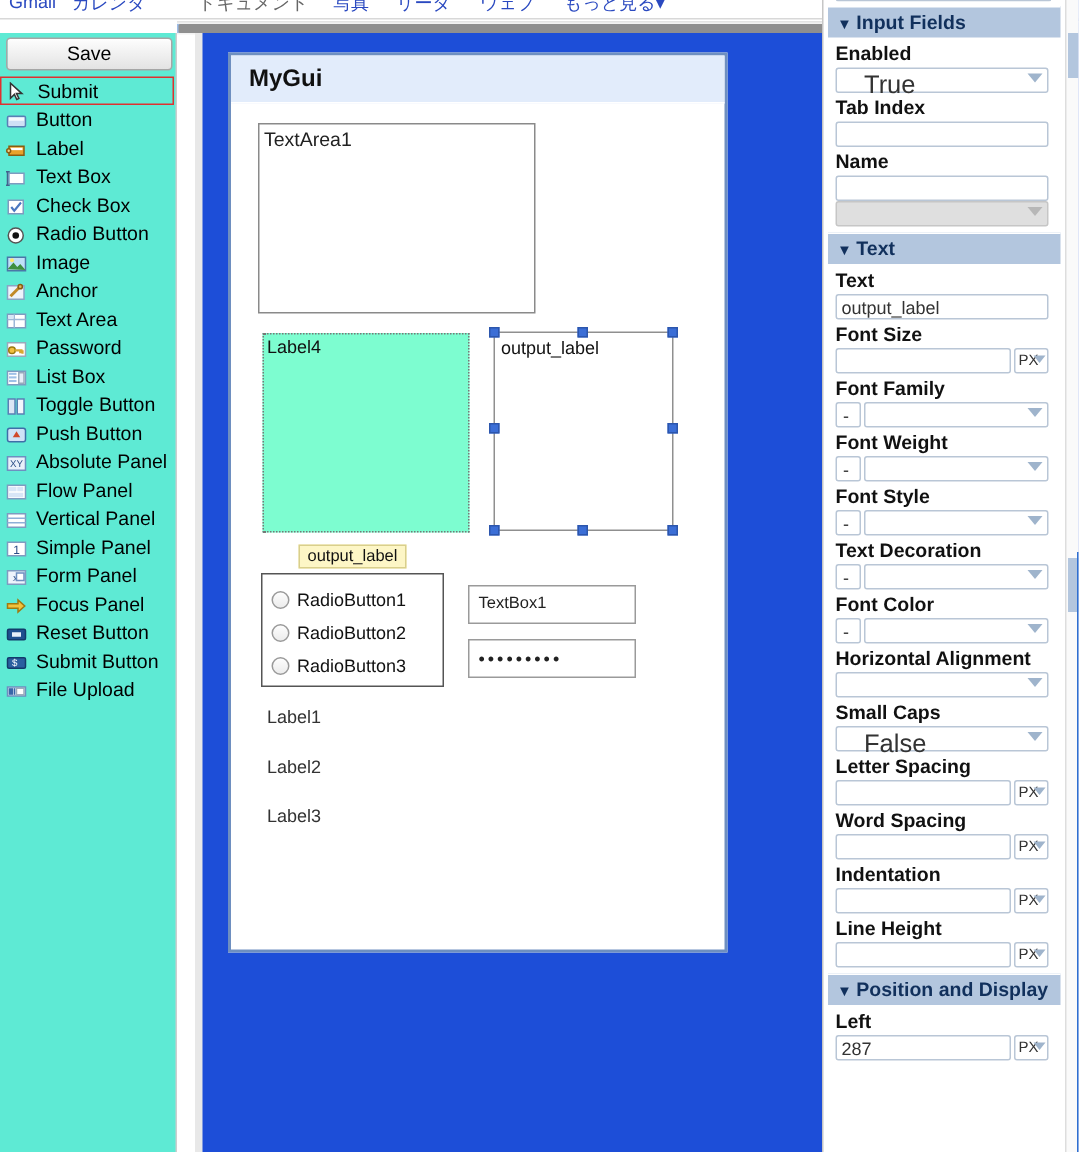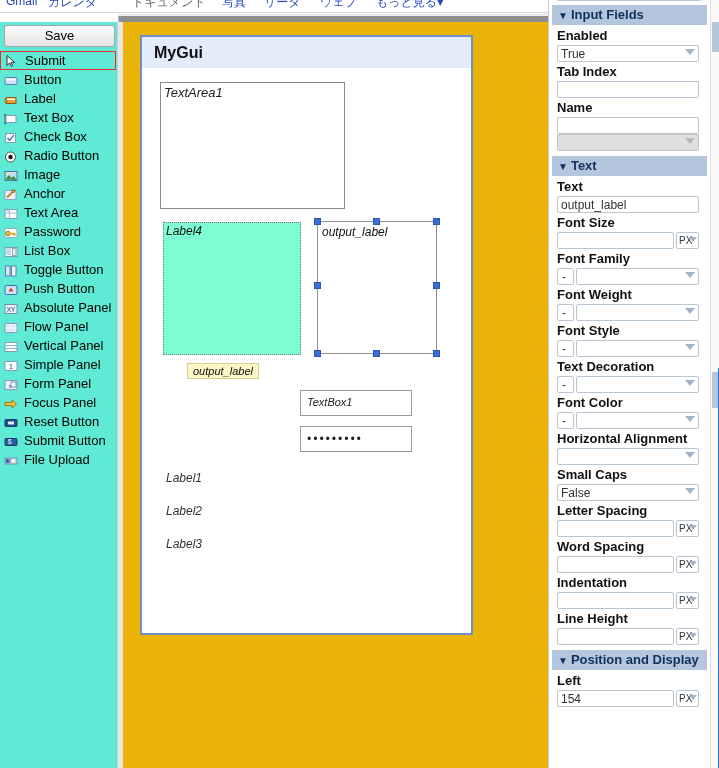--- a/index.html
+++ b/index.html
@@ -58,8 +58,8 @@
 
   
   #canvasRegion{
-    position:absolute;left:118px;top:22px;width:430px;height:746px;
-    background:#eab308;
+    position:absolute;left:130px;top:22px;width:430px;height:746px;
+    background:#1d4ed8;
   }
   #vstripe{position:absolute;left:0;top:0;width:5px;height:746px;background:#e8e8e8;}
   #form{

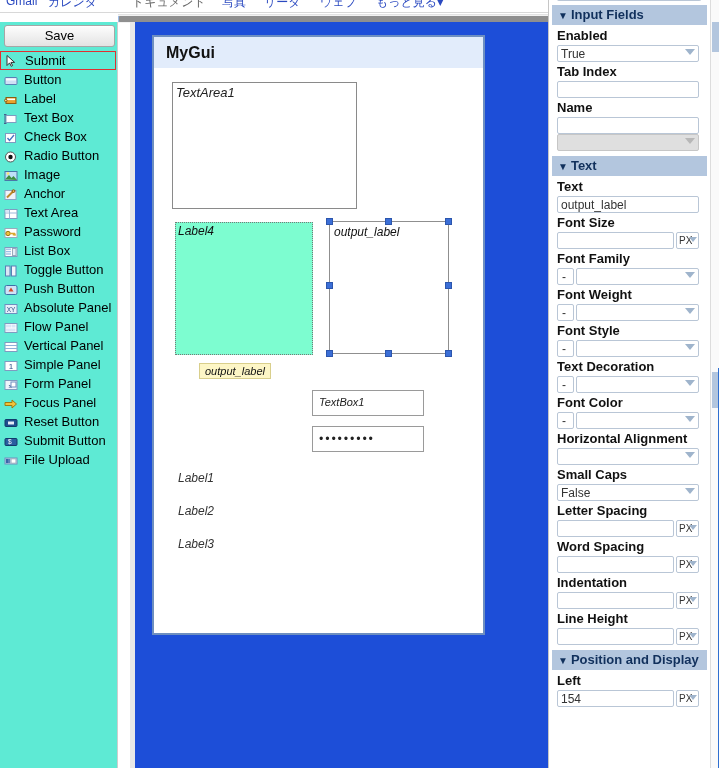--- a/index.html
+++ b/index.html
@@ -138,7 +138,7 @@
   .select{
     position:relative;width:142px;height:17px;box-sizing:border-box;
     border:1px solid #b9c6d6;border-radius:2px;background:#fff;
-    font-size:12px;color:#333;padding:1px 3px;
+    font-size:17px;color:#333;padding:1px 18px;
   }
   .select .caret{
     position:absolute;right:3px;top:3px;width:0;height:0;

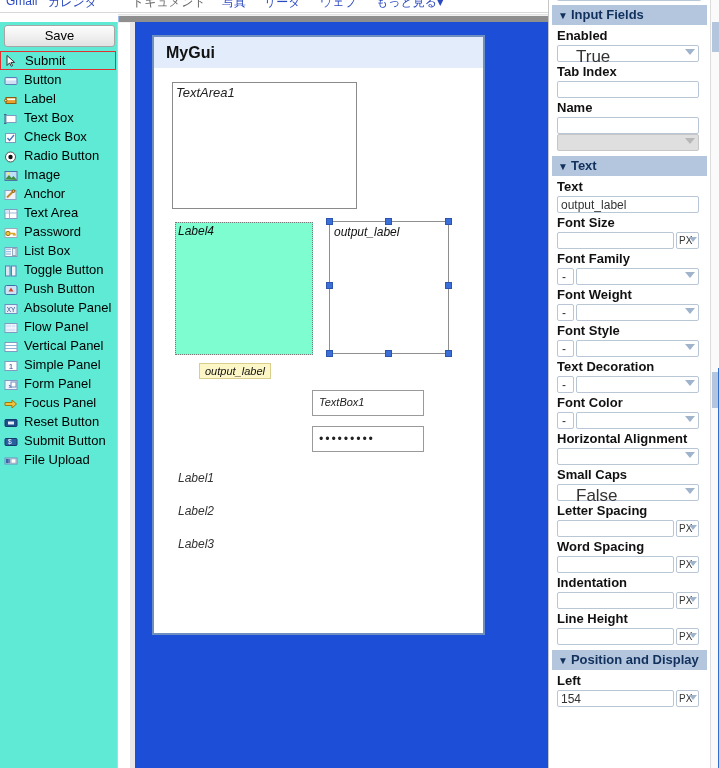--- a/index.html
+++ b/index.html
@@ -71,7 +71,7 @@
     display:flex;align-items:center;padding-left:12px;box-sizing:border-box;
   }
   #formTitle{font-size:16px;font-weight:bold;color:#111;}
-  #formBody{position:relative;height:479px;font-style:italic;}
+  #formBody{position:relative;height:479px;}
 
   .c{position:absolute;box-sizing:border-box;}
   #textarea1{

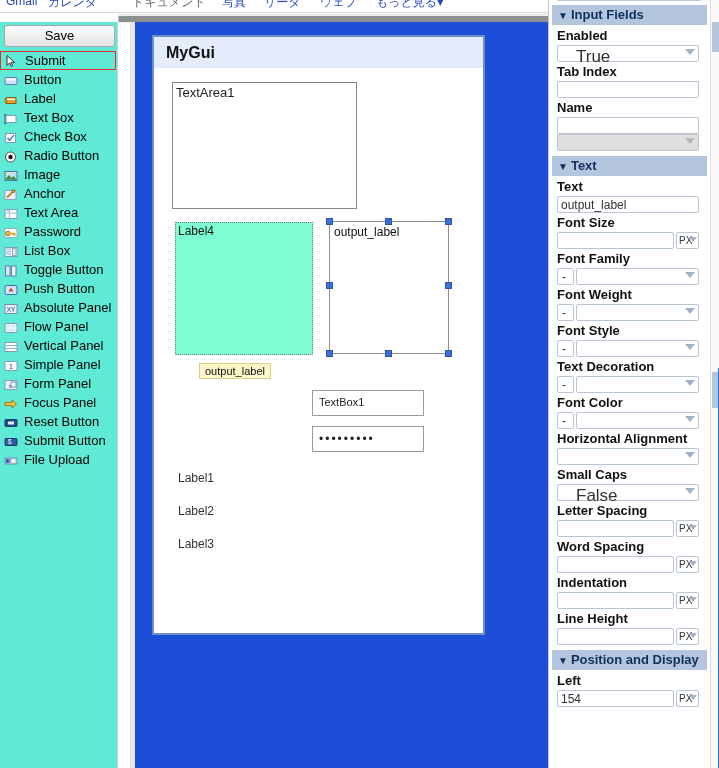--- a/index.html
+++ b/index.html
@@ -328,6 +328,20 @@
 
       <div class="c" id="tooltip">output_label</div>
 
+      <div class="c" id="radioPanel">
+        <div class="radioRow">
+          <span class="radioDot"></span>
+          <span>RadioButton1</span>
+        </div>
+        <div class="radioRow">
+          <span class="radioDot"></span>
+          <span>RadioButton2</span>
+        </div>
+        <div class="radioRow">
+          <span class="radioDot"></span>
+          <span>RadioButton3</span>
+        </div>
+      </div>
 
       <div class="c" id="textbox1">TextBox1</div>
       <div class="c" id="pwdbox">•••••••••</div>

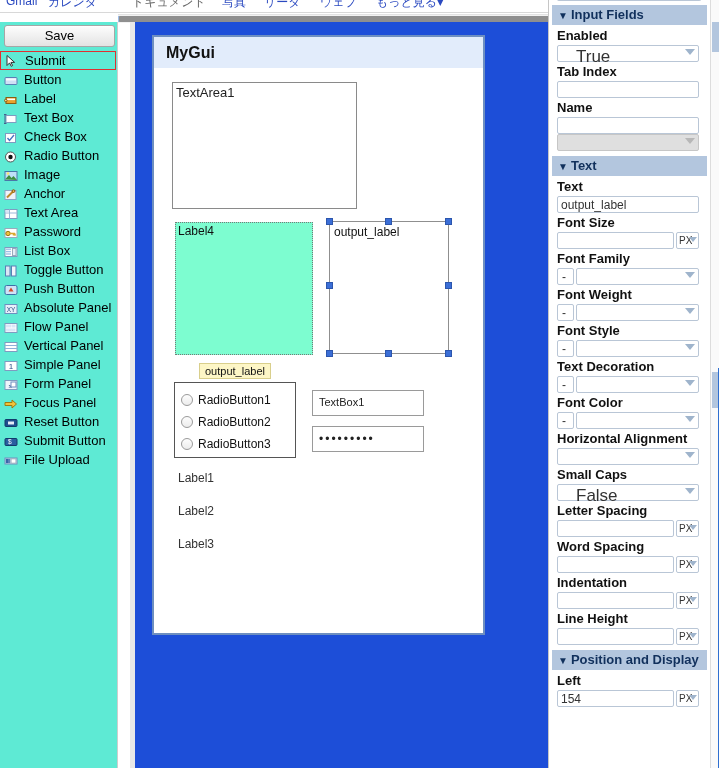--- a/index.html
+++ b/index.html
@@ -459,7 +459,7 @@
     <div class="secBody">
       <div class="pLabel">Left</div>
       <div class="row">
-        <div class="field num">154</div>
+        <div class="field num">287</div>
         <div class="px"><span>PX</span><span class="caret"></span></div>
       </div>
     </div>

